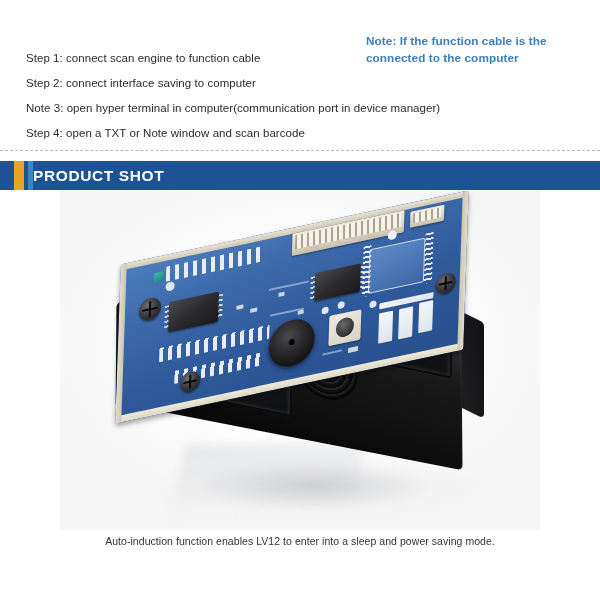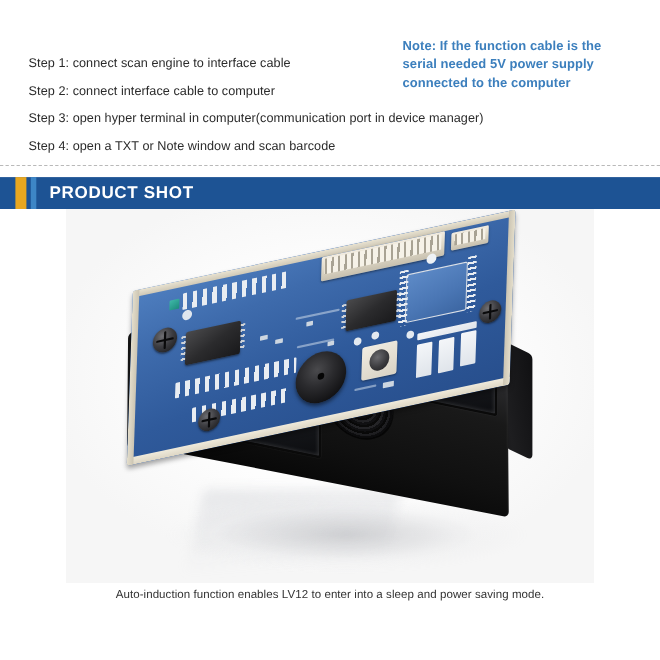--- a/index.html
+++ b/index.html
@@ -445,7 +445,7 @@
   <div class="instructions-section">
 
     <div class="steps-col">
-      <div class="step-line">Step 1: connect scan engine to interface cable</div>
+      <div class="step-line">Step 1: connect scan engine to function cable</div>
       <div class="step-line">Step 2: connect interface cable to computer</div>
       <div class="step-line wide">Step 3: open hyper terminal in computer(communication port in device manager)</div>
       <div class="step-line">Step 4: open a TXT or Note window and scan barcode</div>

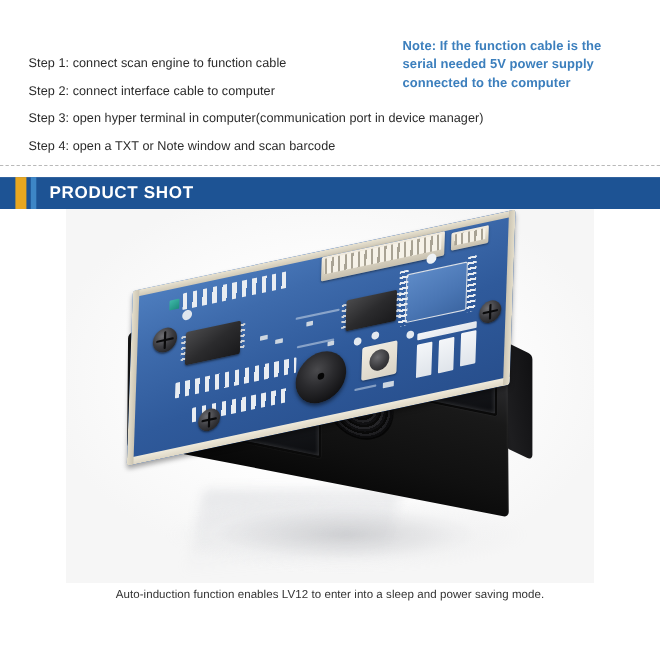--- a/index.html
+++ b/index.html
@@ -453,7 +453,6 @@
 
     <div class="note-col">
       <div class="note-line">Note: If the function cable is the</div>
-      <div class="note-line">serial needed 5V power supply</div>
       <div class="note-line">connected to the computer</div>
     </div>
 

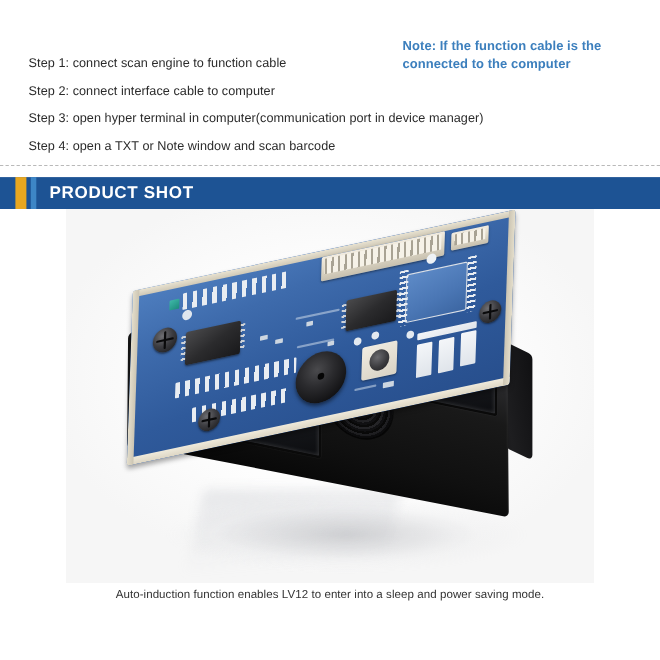--- a/index.html
+++ b/index.html
@@ -446,7 +446,7 @@
 
     <div class="steps-col">
       <div class="step-line">Step 1: connect scan engine to function cable</div>
-      <div class="step-line">Step 2: connect interface cable to computer</div>
+      <div class="step-line">Step 2: connect interface saving to computer</div>
       <div class="step-line wide">Step 3: open hyper terminal in computer(communication port in device manager)</div>
       <div class="step-line">Step 4: open a TXT or Note window and scan barcode</div>
     </div>

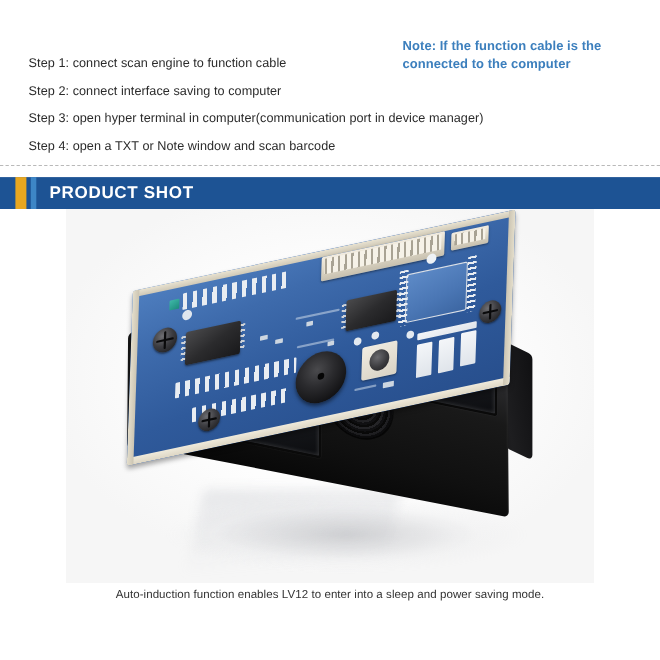--- a/index.html
+++ b/index.html
@@ -447,7 +447,7 @@
     <div class="steps-col">
       <div class="step-line">Step 1: connect scan engine to function cable</div>
       <div class="step-line">Step 2: connect interface saving to computer</div>
-      <div class="step-line wide">Step 3: open hyper terminal in computer(communication port in device manager)</div>
+      <div class="step-line wide">Note 3: open hyper terminal in computer(communication port in device manager)</div>
       <div class="step-line">Step 4: open a TXT or Note window and scan barcode</div>
     </div>
 

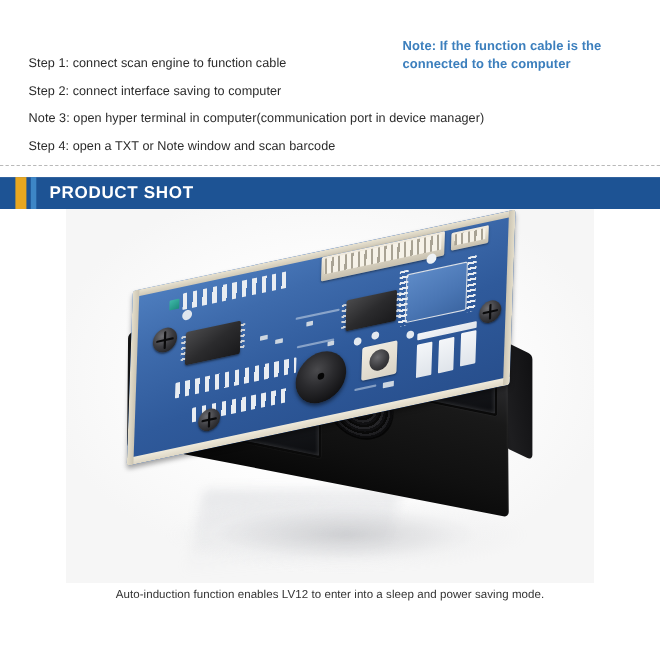--- a/index.html
+++ b/index.html
@@ -96,7 +96,6 @@
     flex: 0 0 auto;
   }
   .section-title {
-    margin-left: 12px;
     color: #ffffff;
     font-size: 15.5px;
     font-weight: bold;

